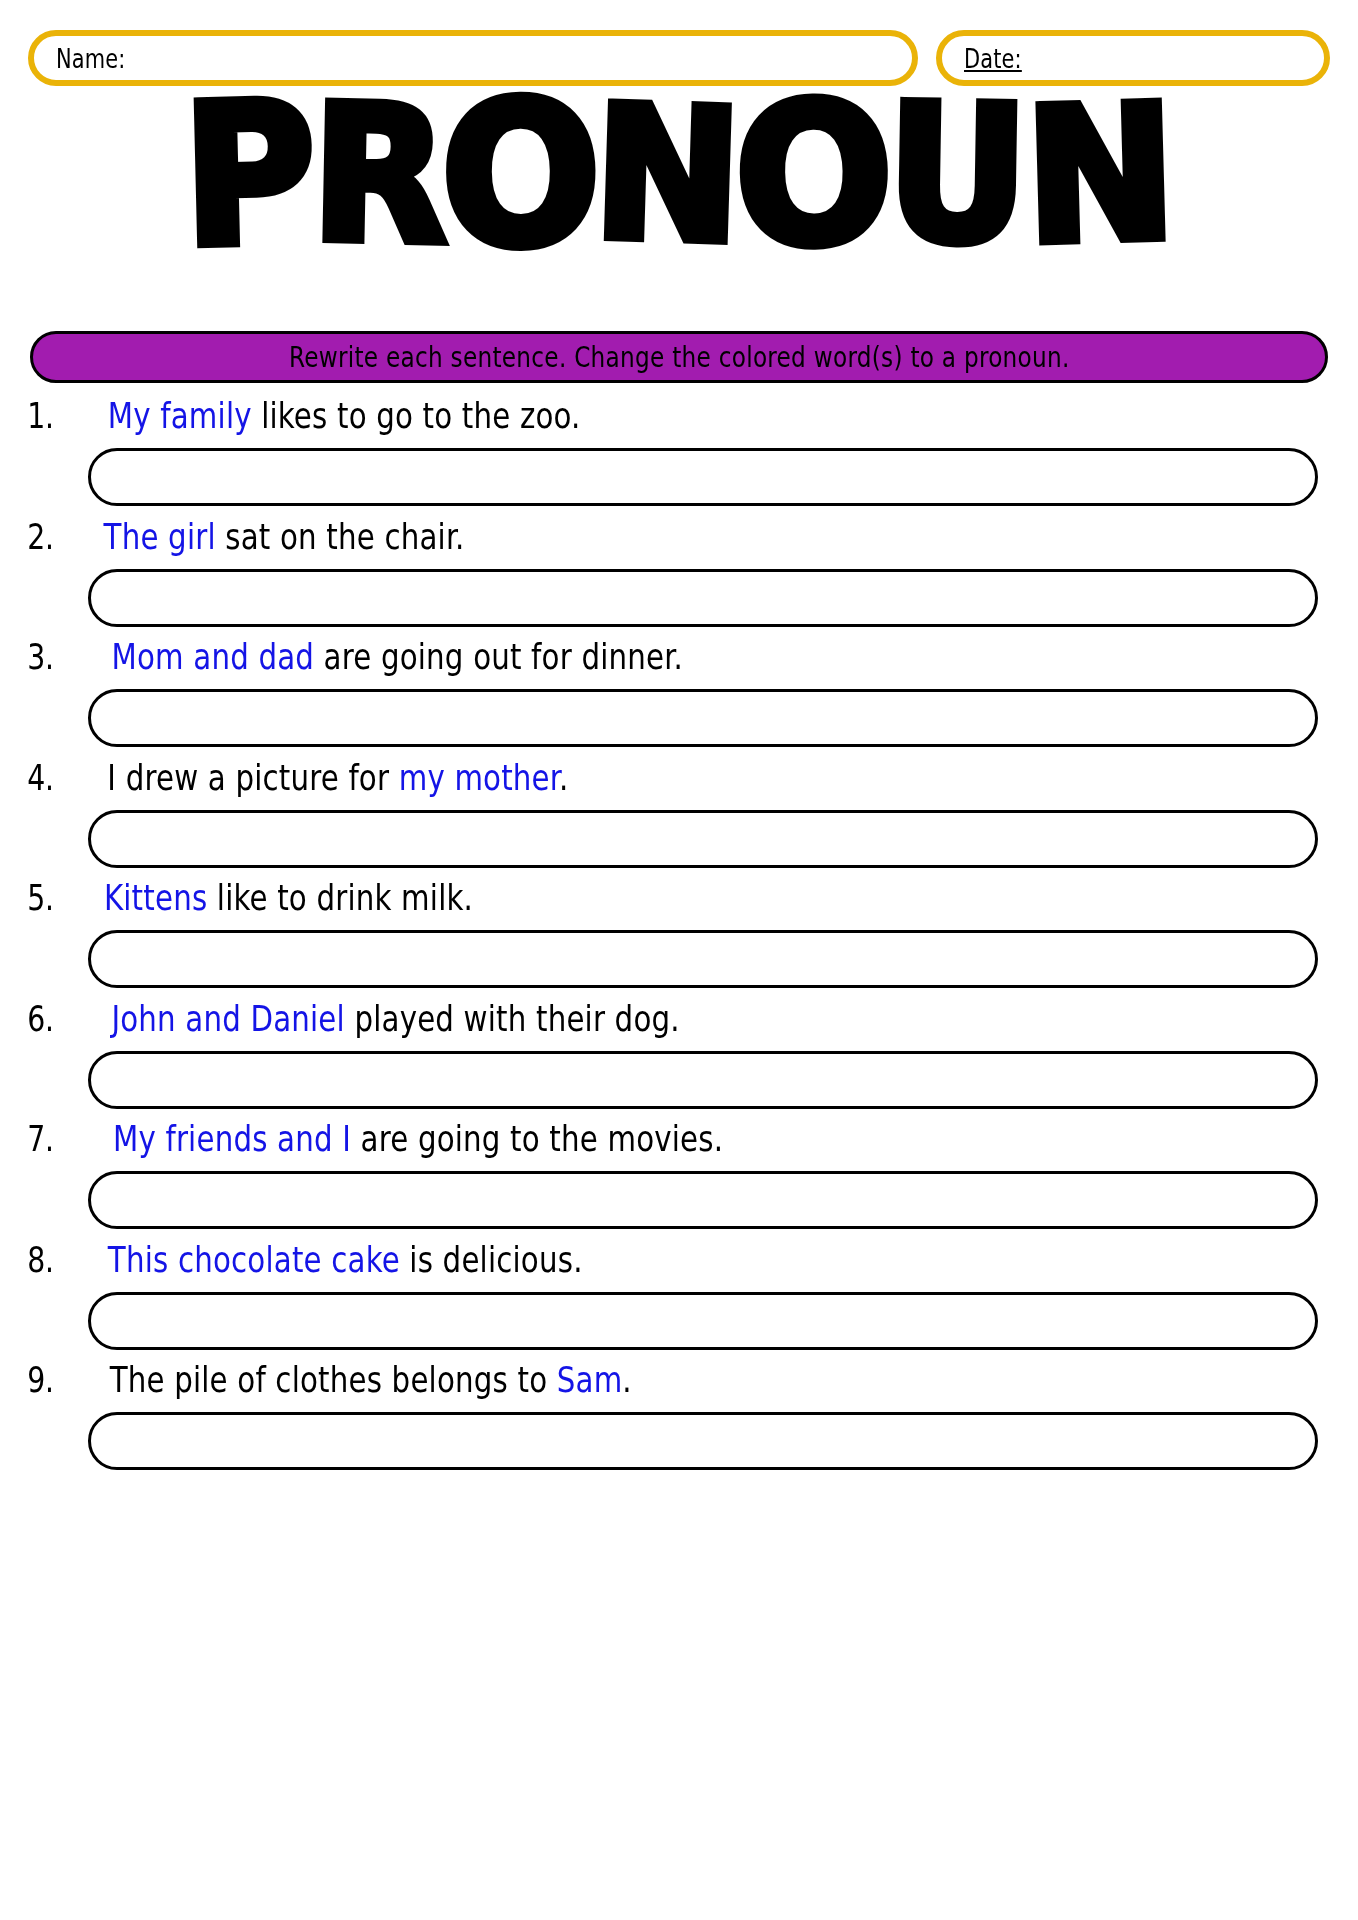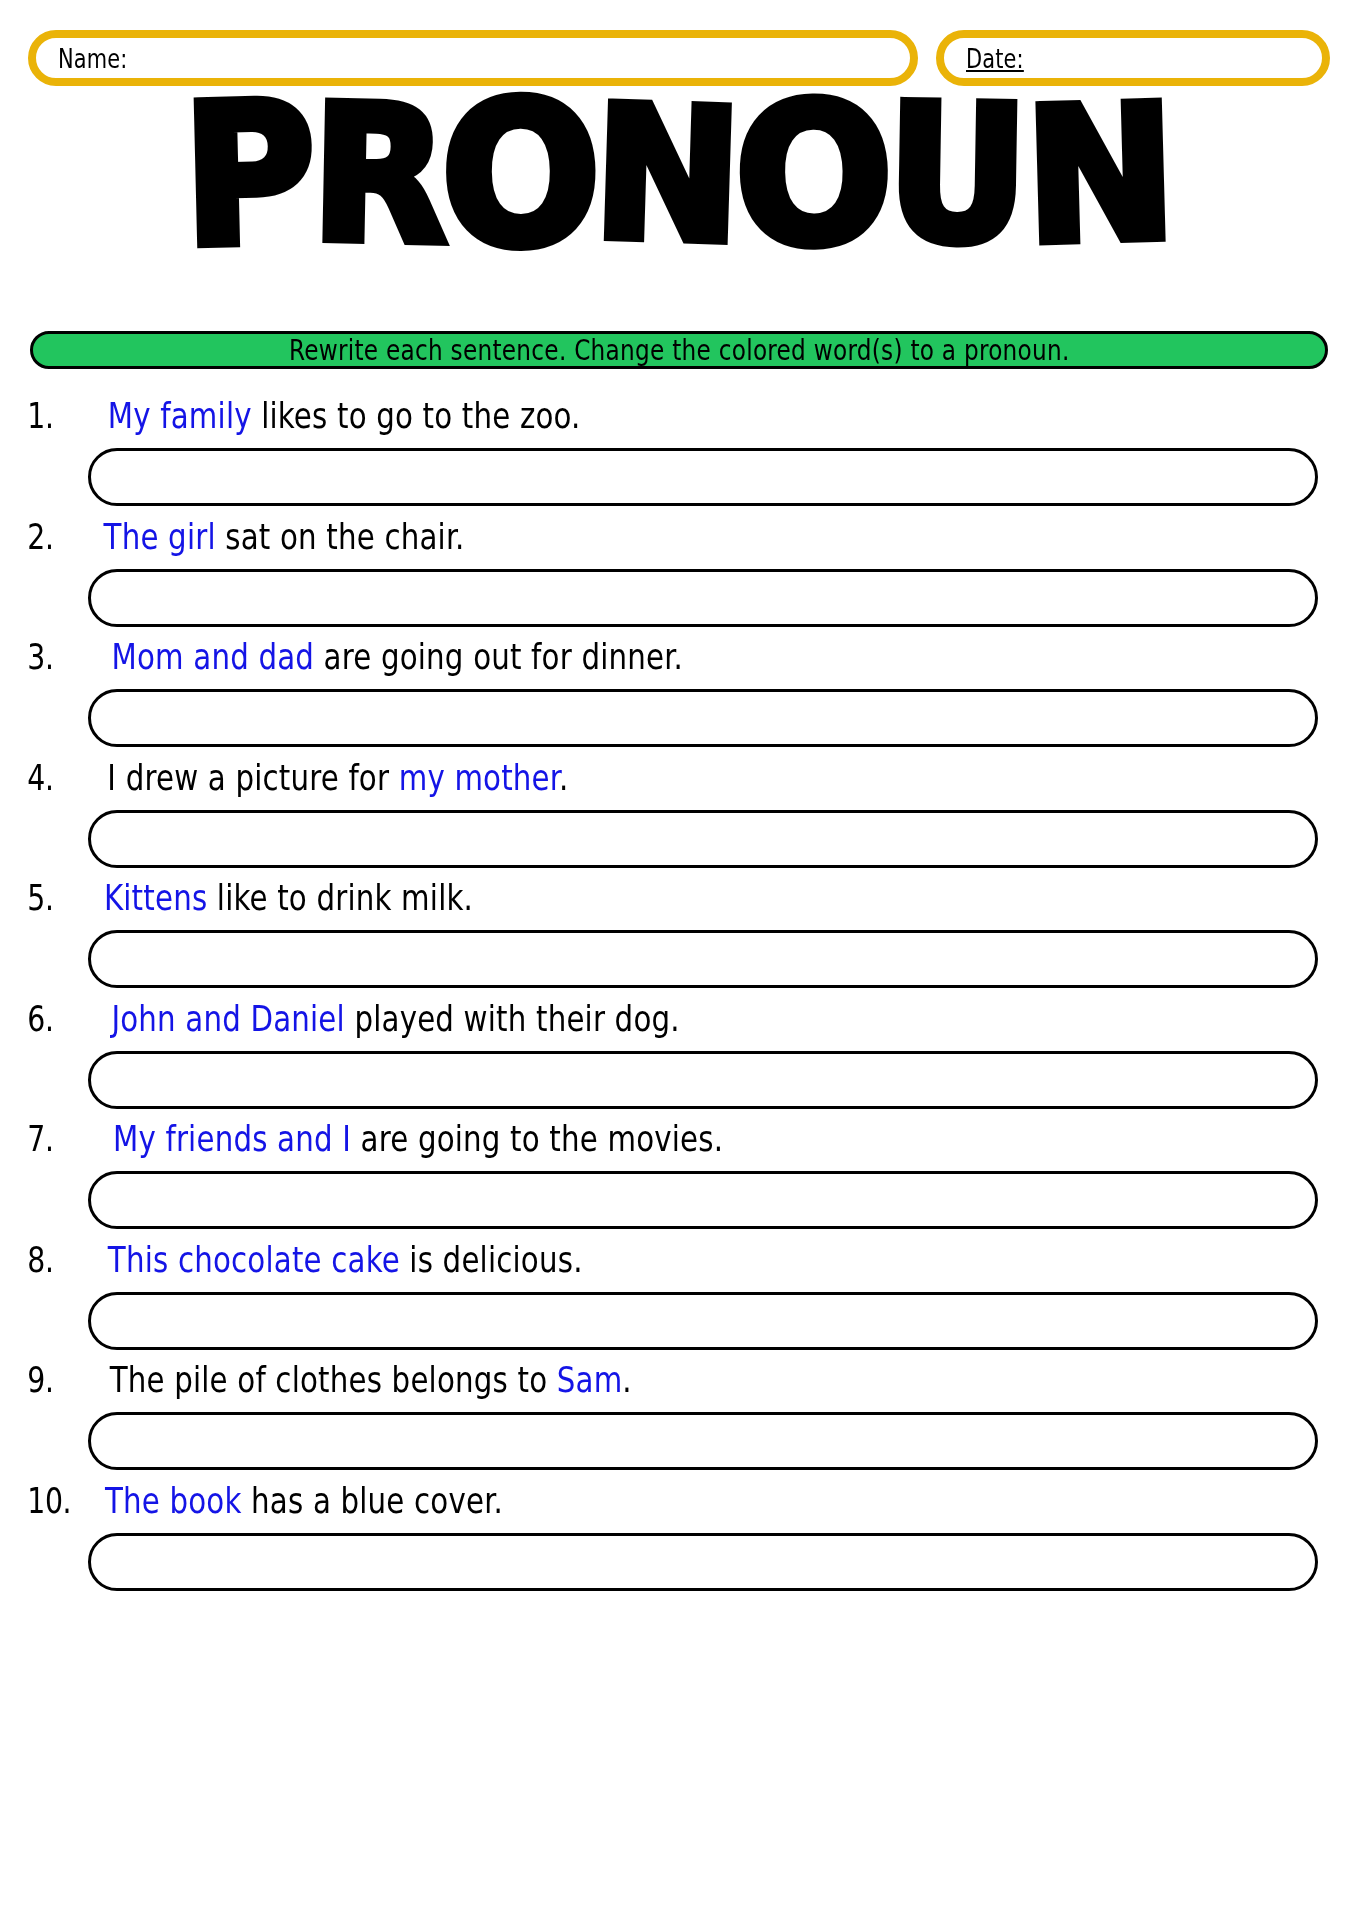--- a/index.html
+++ b/index.html
@@ -36,7 +36,7 @@
     gap: 18px;
   }
   .field-box {
-    border: 8px solid #eab308;
+    border: 6px solid #eab308;
     border-radius: 28px;
     height: 56px;
     display: flex;

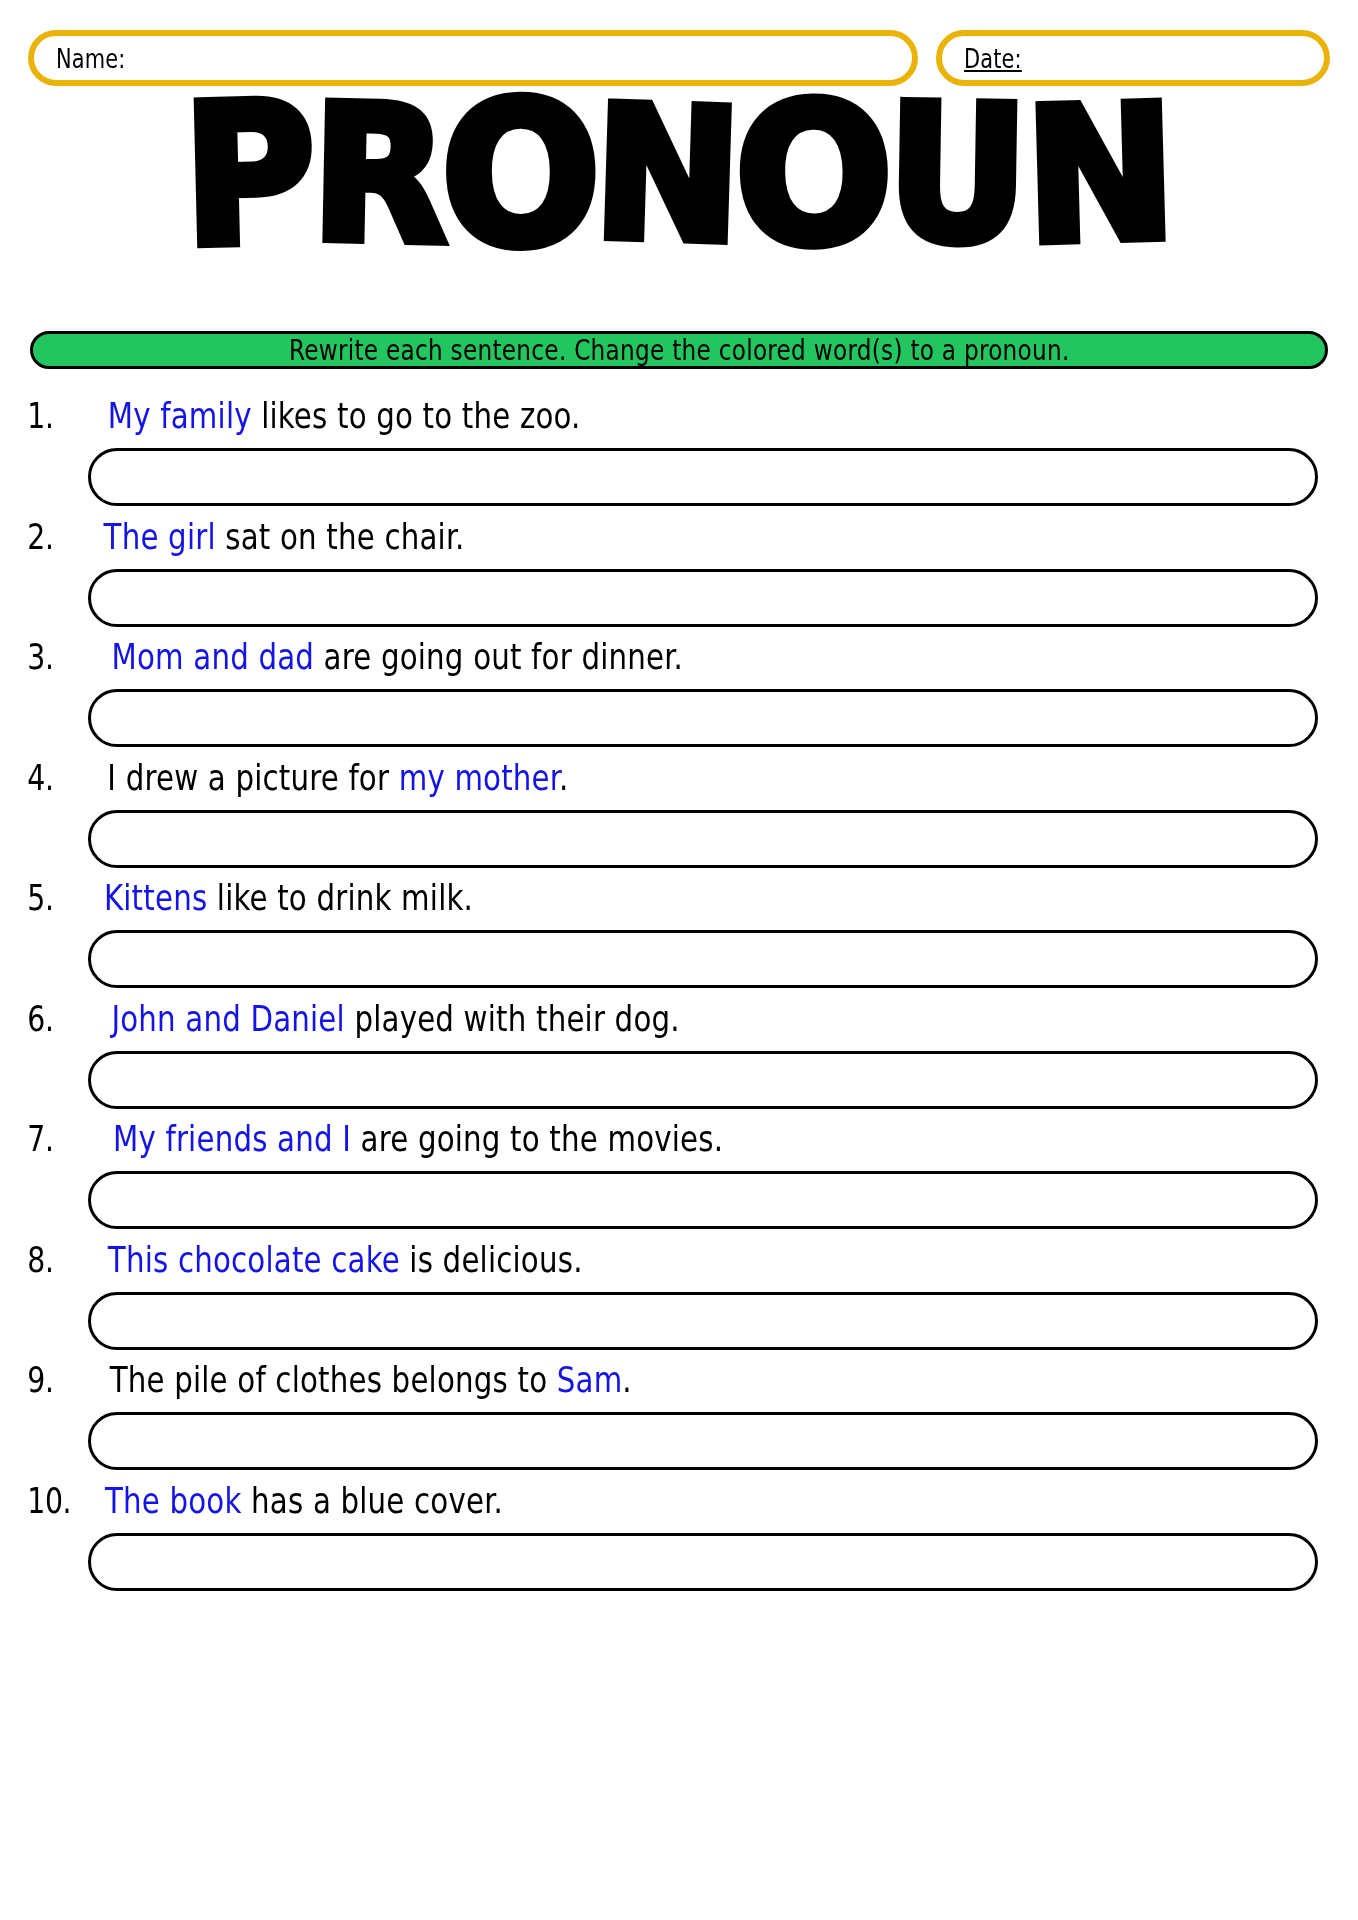--- a/index.html
+++ b/index.html
@@ -100,13 +100,13 @@
     top: 331px;
     left: 30px;
     width: 1298px;
-    height: 38px;
+    height: 52px;
     border: 3px solid #000;
     border-radius: 26px;
     display: flex;
     align-items: center;
     justify-content: center;
-    background: #22c55e;
+    background: #a21caf;
   }
   .instruction-text {
     font-family: "DejaVu Sans Condensed", "Liberation Sans Narrow", "Liberation Sans", sans-serif;

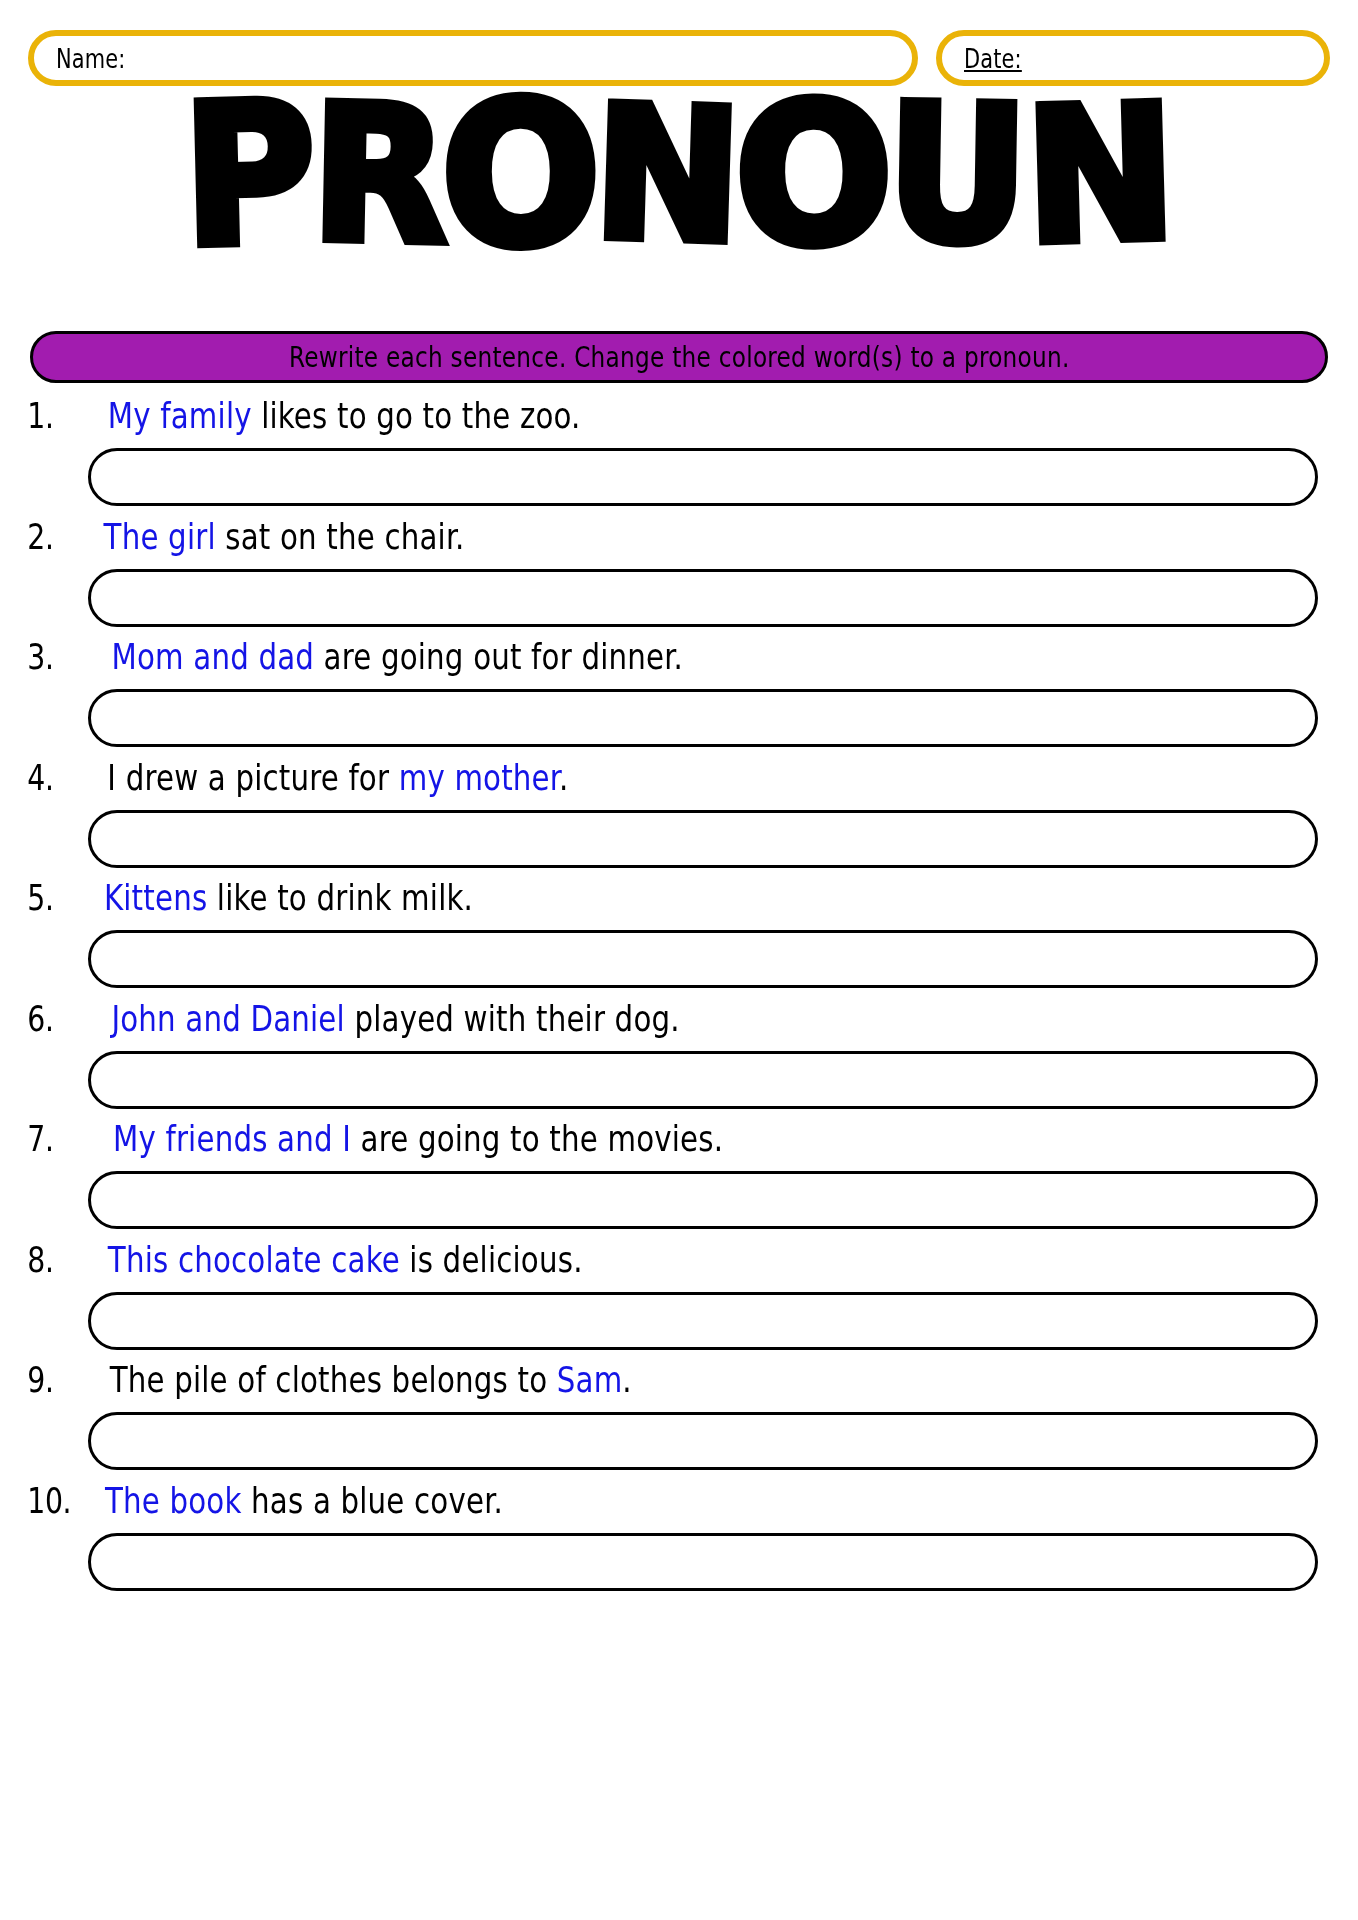--- a/index.html
+++ b/index.html
@@ -257,13 +257,6 @@
         </div>
         <div class="answer-box"></div>
       </div>
-      <div class="qitem">
-        <div class="qline">
-          <span class="qnum">10.</span>
-          <span class="qtext"><span class="hl">The book</span><span> has a blue cover.</span></span>
-        </div>
-        <div class="answer-box"></div>
-      </div>
     </div>
 
 </div>

